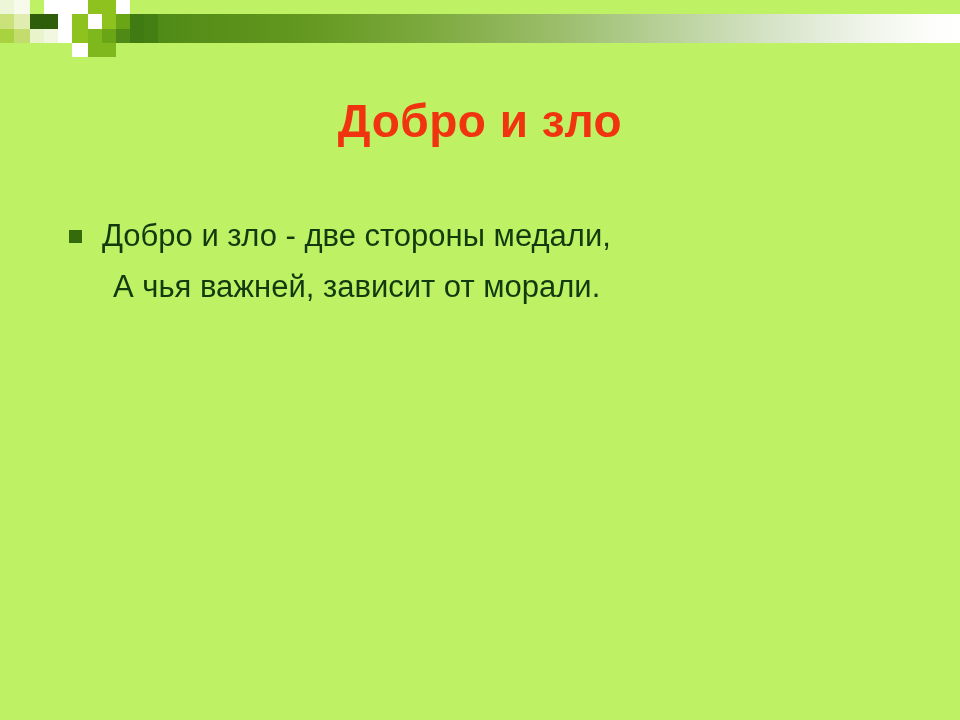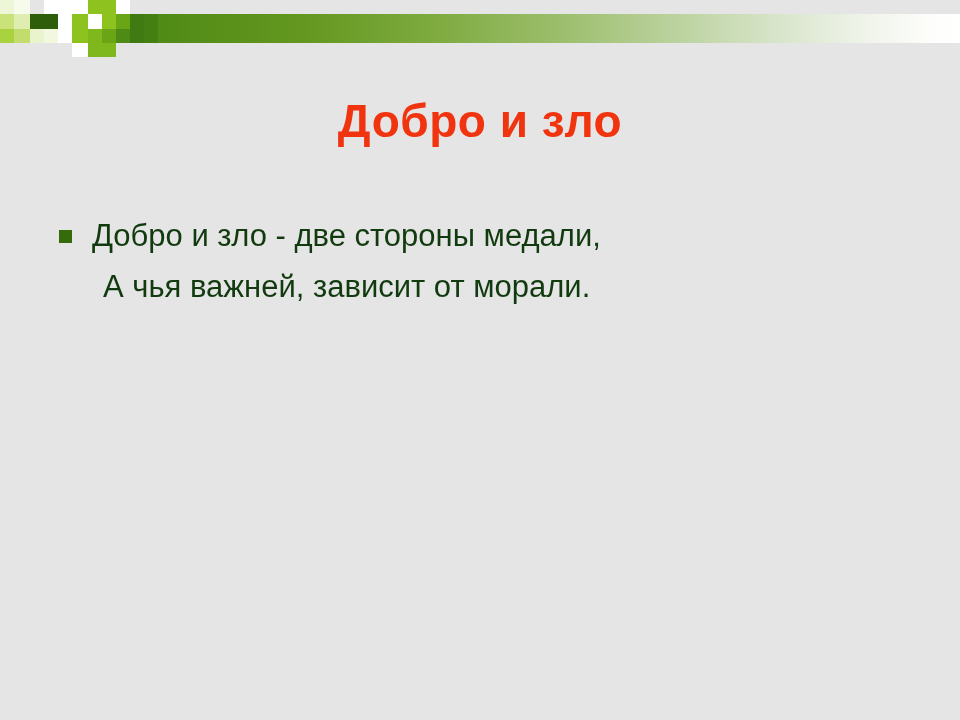--- a/index.html
+++ b/index.html
@@ -116,7 +116,7 @@
 </head>
 <body>
 
-<div class="slide" style="background: #e5e5e5;">
+<div class="slide" style="background: #bef264;">
 
   <div class="header-decor">
     <div class="header-bar"></div>

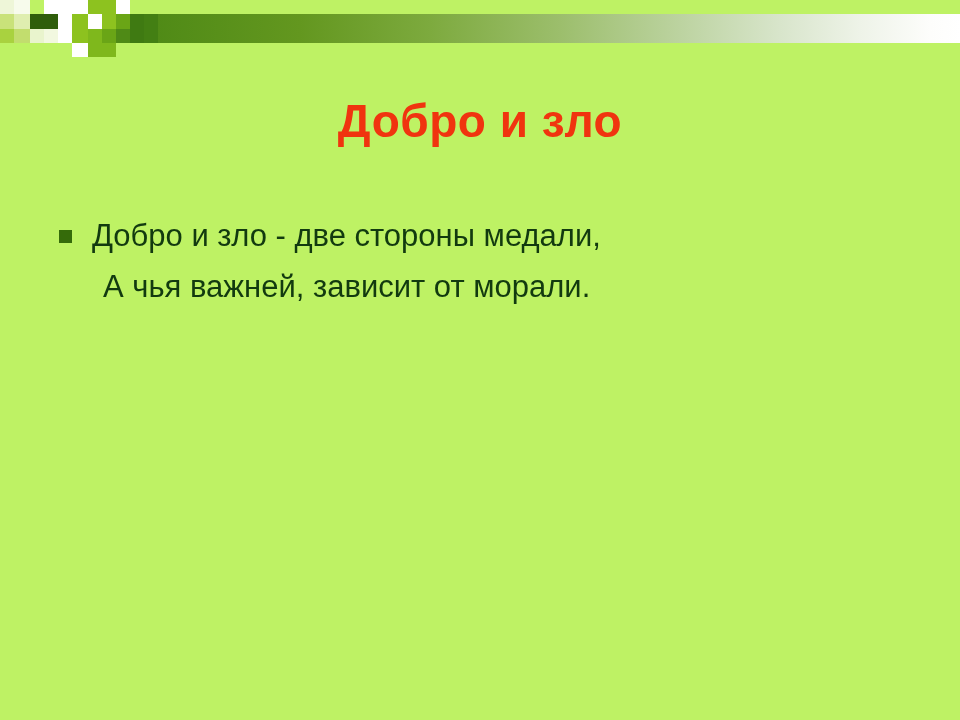--- a/index.html
+++ b/index.html
@@ -85,7 +85,7 @@
   
   .body-area {
     position: absolute;
-    left: 56px;
+    left: 66px;
     top: 215px;
     width: 860px;
   }

